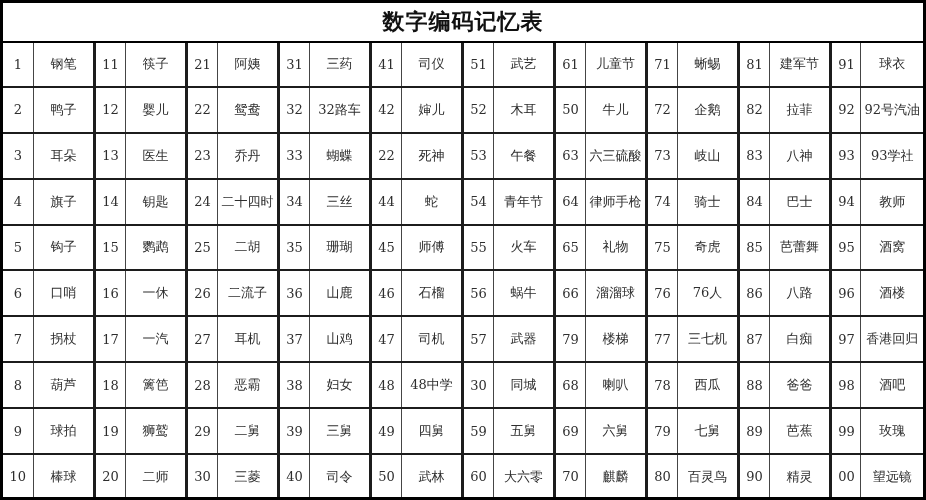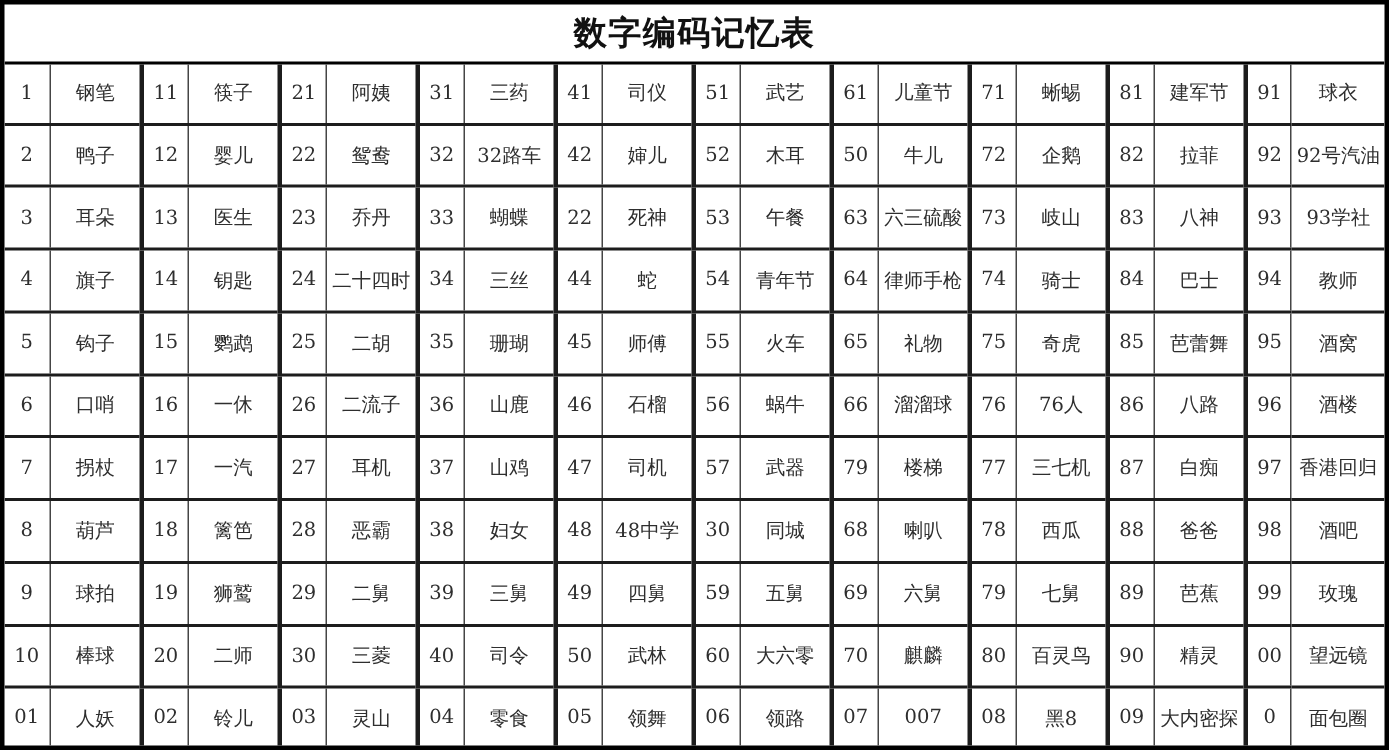--- a/index.html
+++ b/index.html
@@ -288,28 +288,6 @@
           <td class="num">00</td>
           <td class="word">望远镜</td>
         </tr>
-        <tr>
-          <td class="num first">01</td>
-          <td class="word">人妖</td>
-          <td class="num">02</td>
-          <td class="word">铃儿</td>
-          <td class="num">03</td>
-          <td class="word">灵山</td>
-          <td class="num">04</td>
-          <td class="word">零食</td>
-          <td class="num">05</td>
-          <td class="word">领舞</td>
-          <td class="num">06</td>
-          <td class="word">领路</td>
-          <td class="num">07</td>
-          <td class="word">007</td>
-          <td class="num">08</td>
-          <td class="word">黑8</td>
-          <td class="num">09</td>
-          <td class="word">大内密探</td>
-          <td class="num">0</td>
-          <td class="word">面包圈</td>
-        </tr>
       </tbody>
   </table>
 </div>

